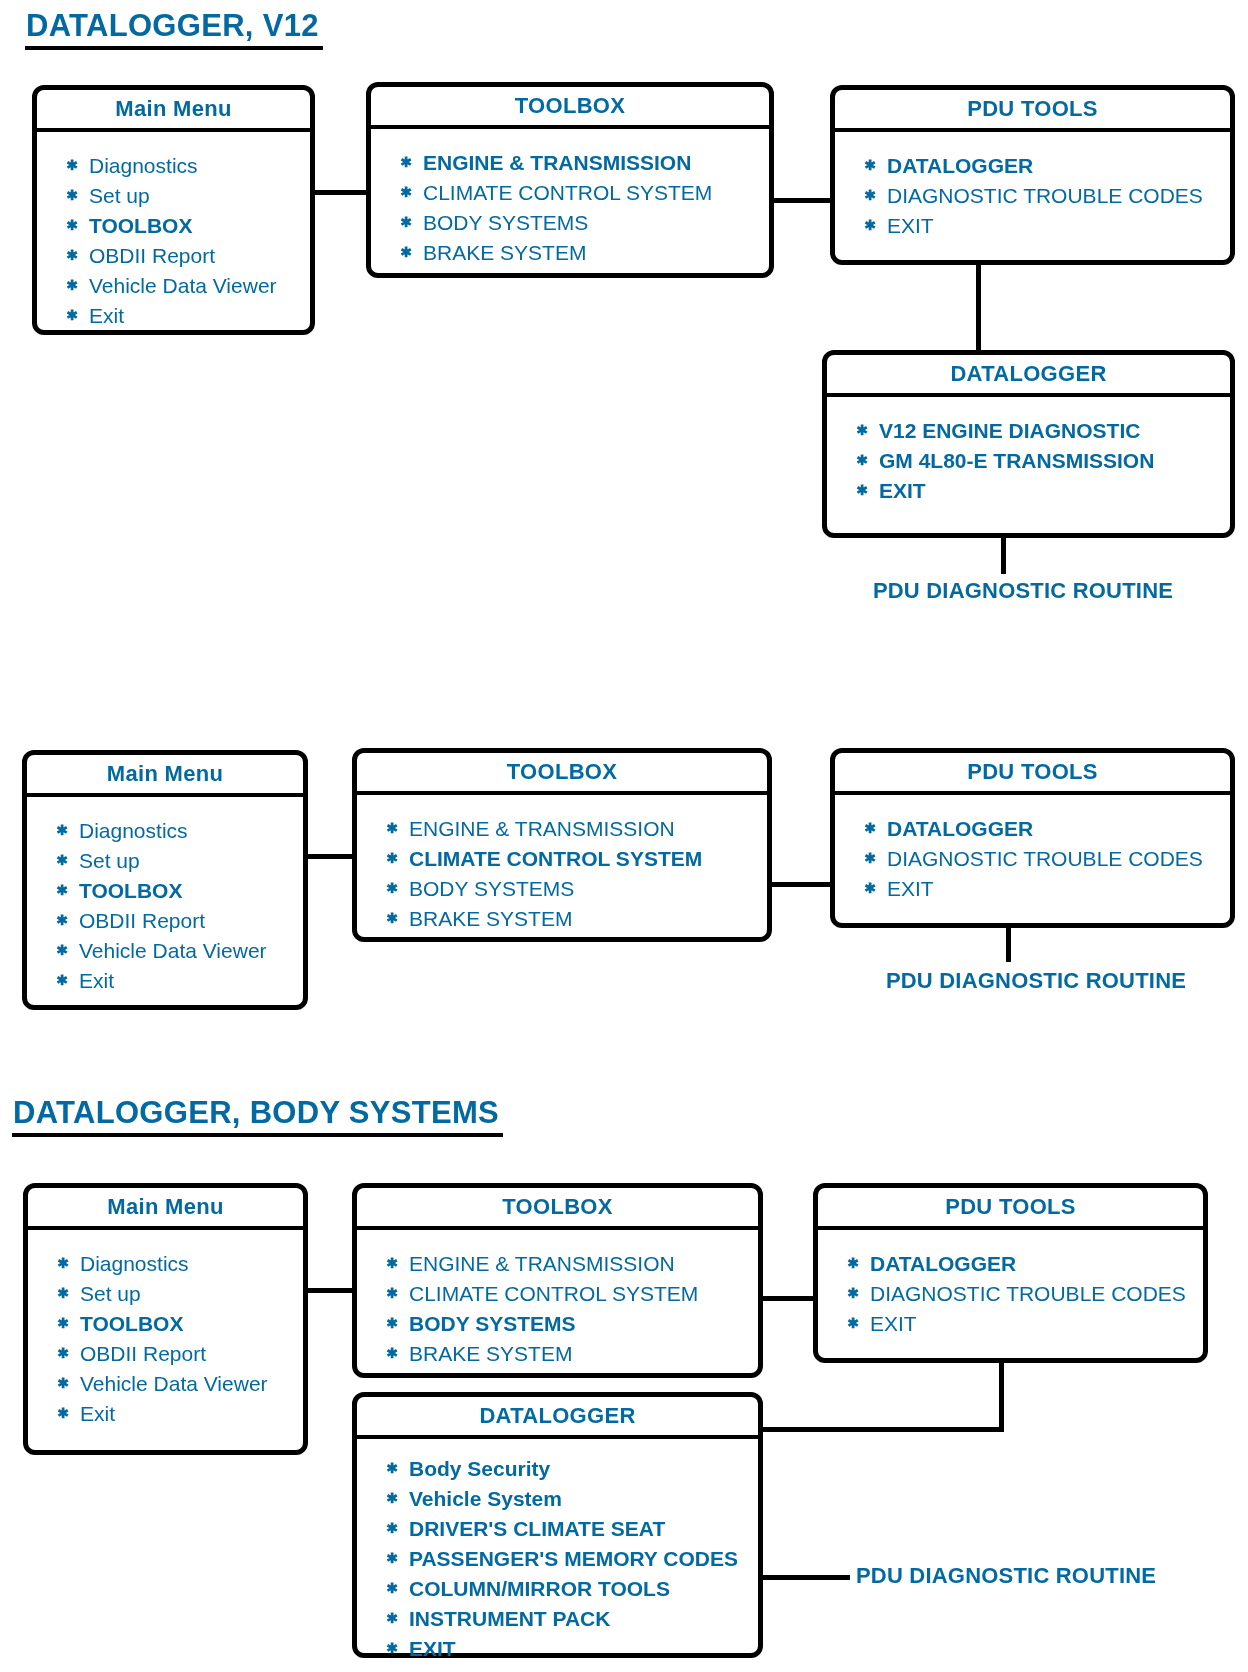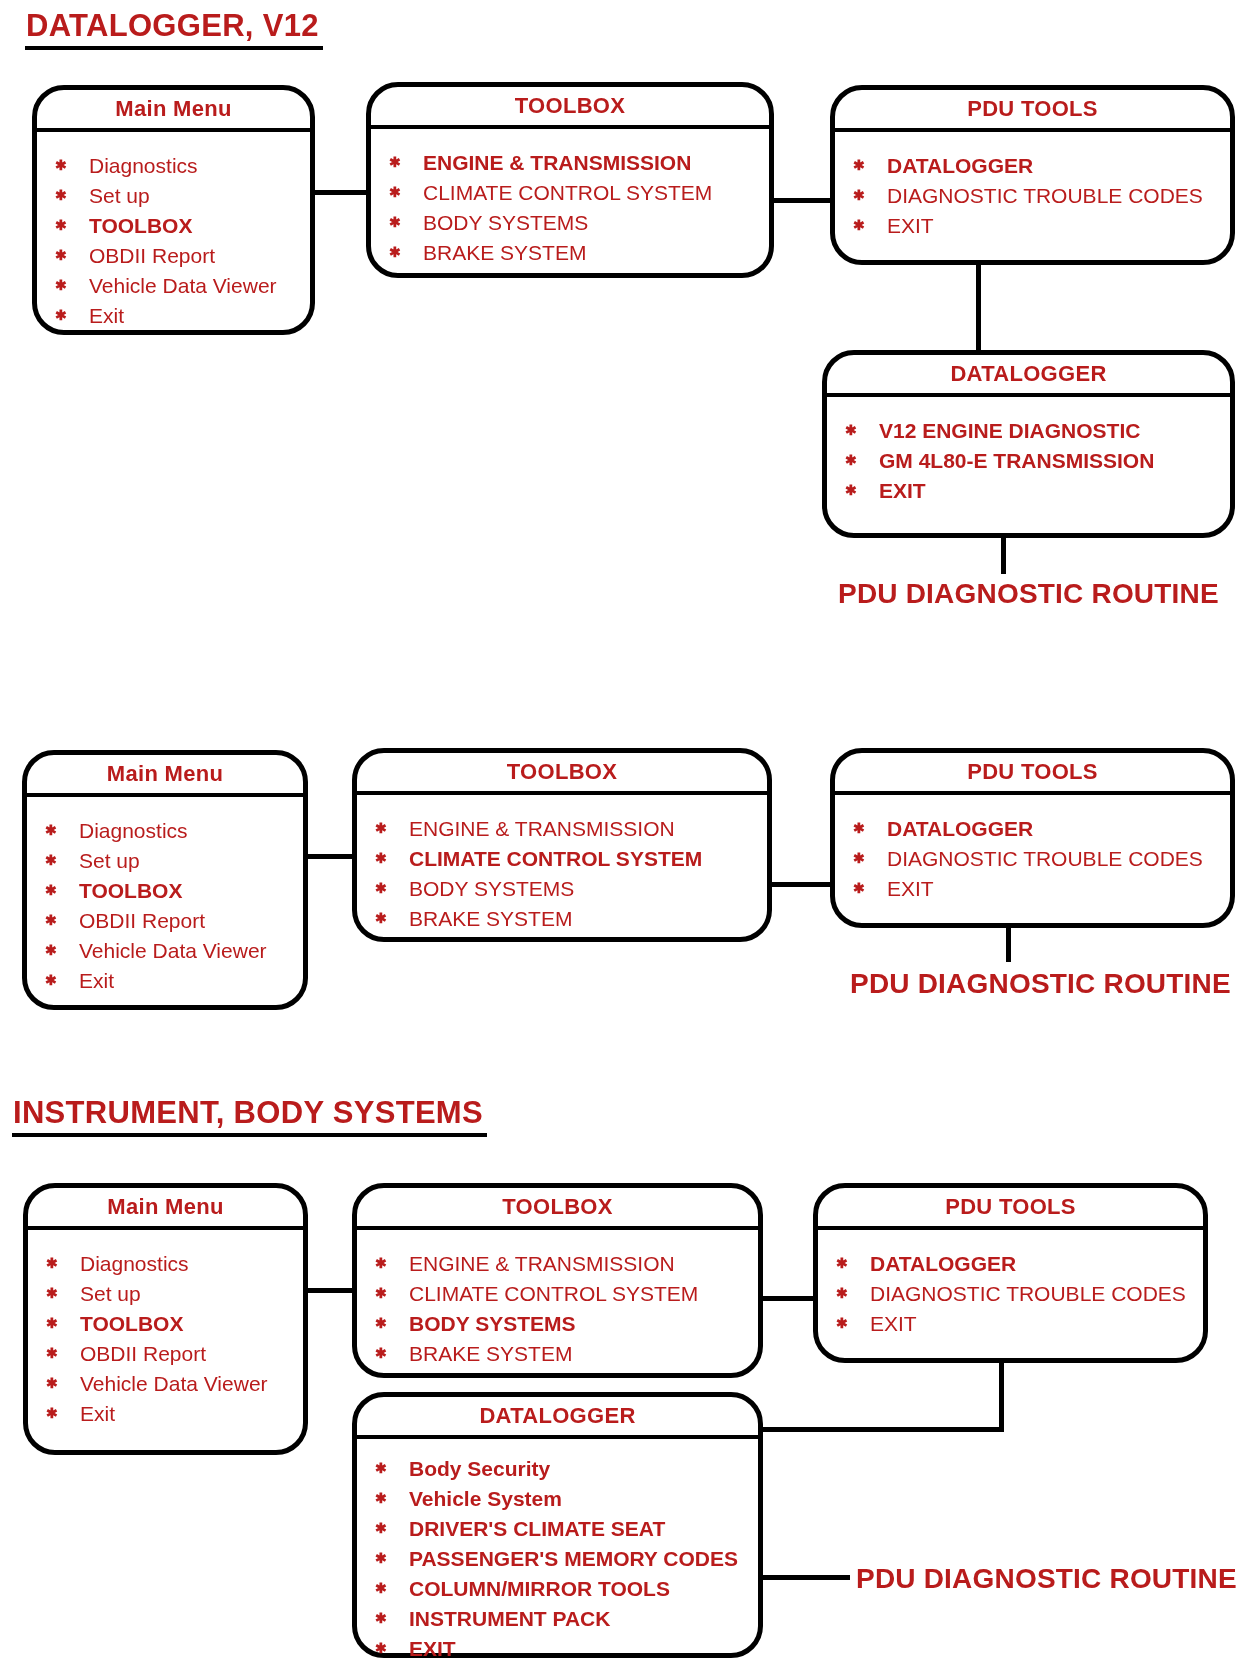--- a/index.html
+++ b/index.html
@@ -5,7 +5,7 @@
   html,body{margin:0;padding:0;background:#fff;}
   .page{
     position:relative;width:1248px;height:1672px;background:#ffffff;
-    font-family:"Liberation Sans", sans-serif;color:#b91c1c;overflow:hidden;
+    font-family:"Liberation Sans", sans-serif;color:#0369a1;overflow:hidden;
   }
   .sec-title{
     position:absolute;font-weight:700;font-size:31px;letter-spacing:.3px;

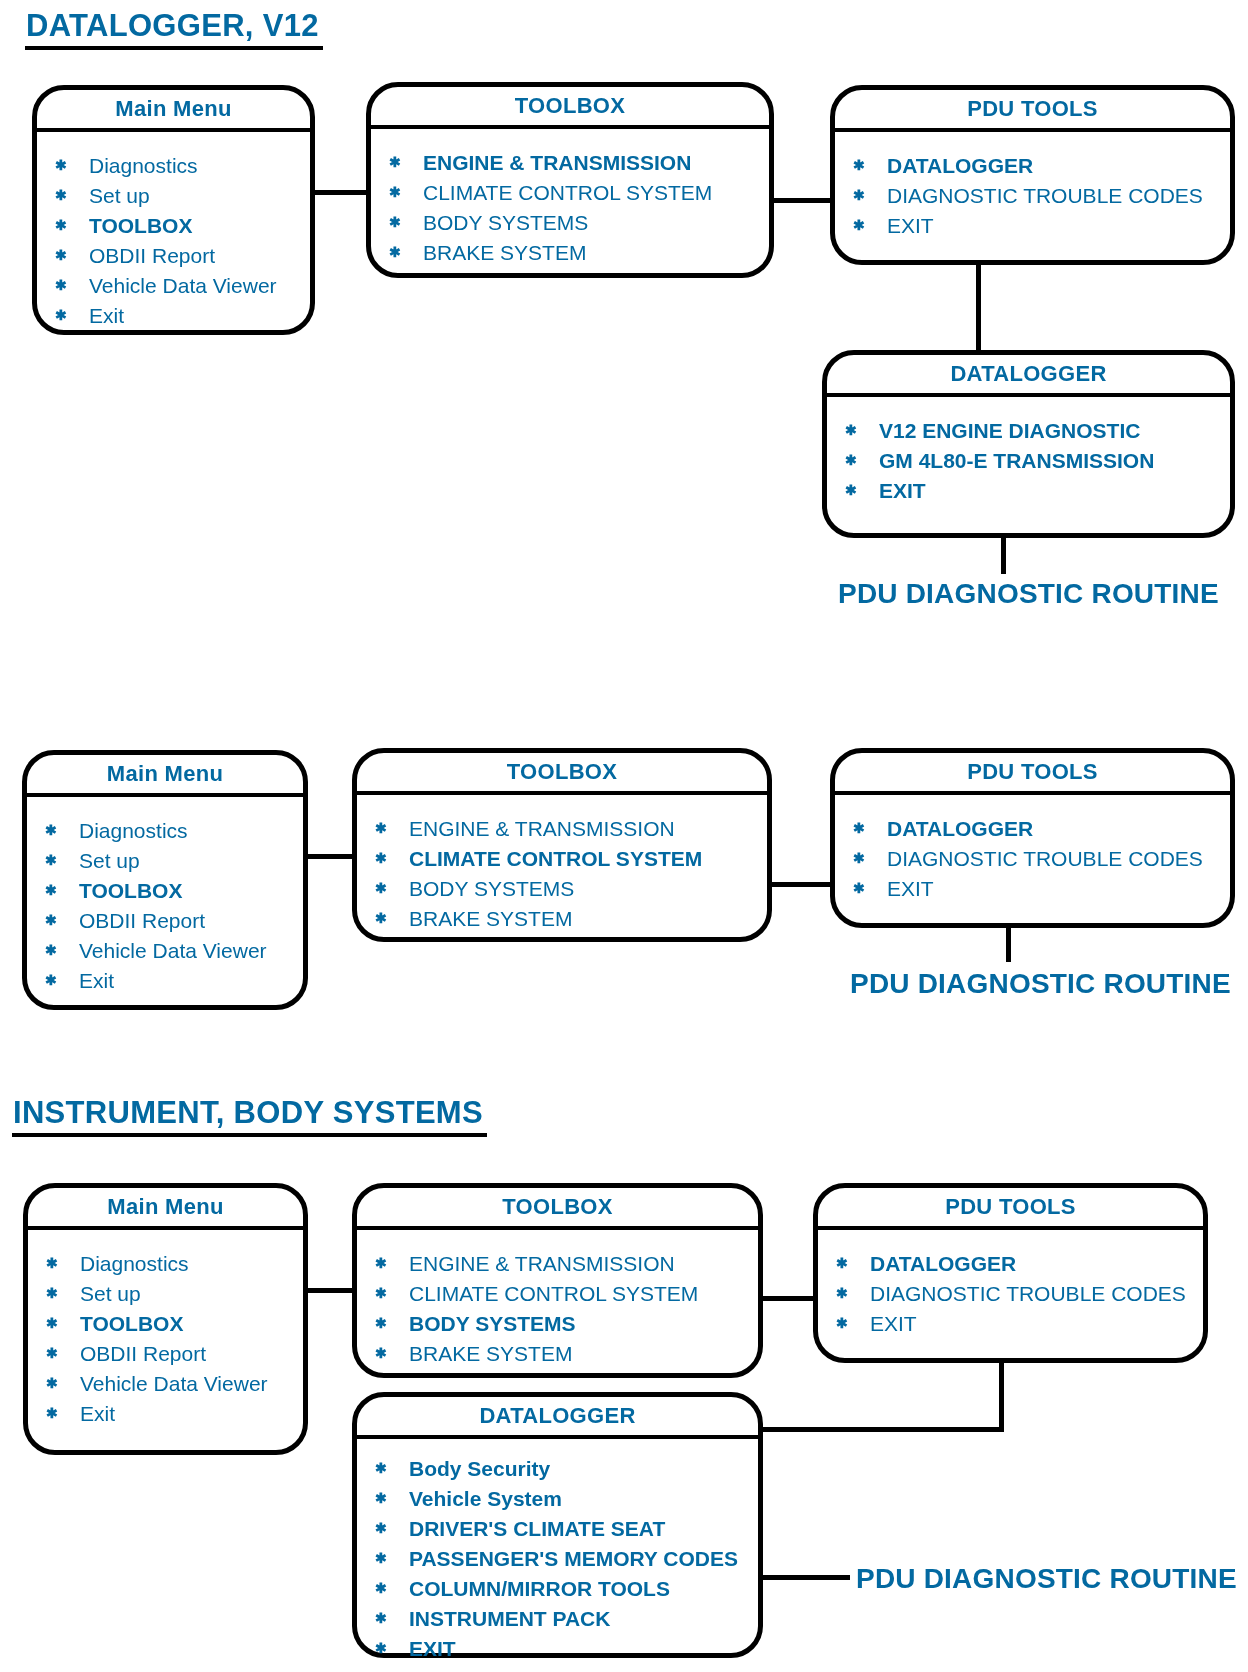--- a/index.html
+++ b/index.html
@@ -12,8 +12,8 @@
     white-space:nowrap;border-bottom:4px solid #000;padding:0 4px 2px 1px;
   }
   .box{
-    position:absolute;border:5px solid #000;border-radius:32px;
-    background:#fff;box-sizing:border-box;
+    position:absolute;border:5px solid #000;border-radius:12px;
+    background:#fff;box-sizing:border-box;text-align:center;
   }
   .box-header{
     height:38px;border-bottom:4px solid #000;display:flex;

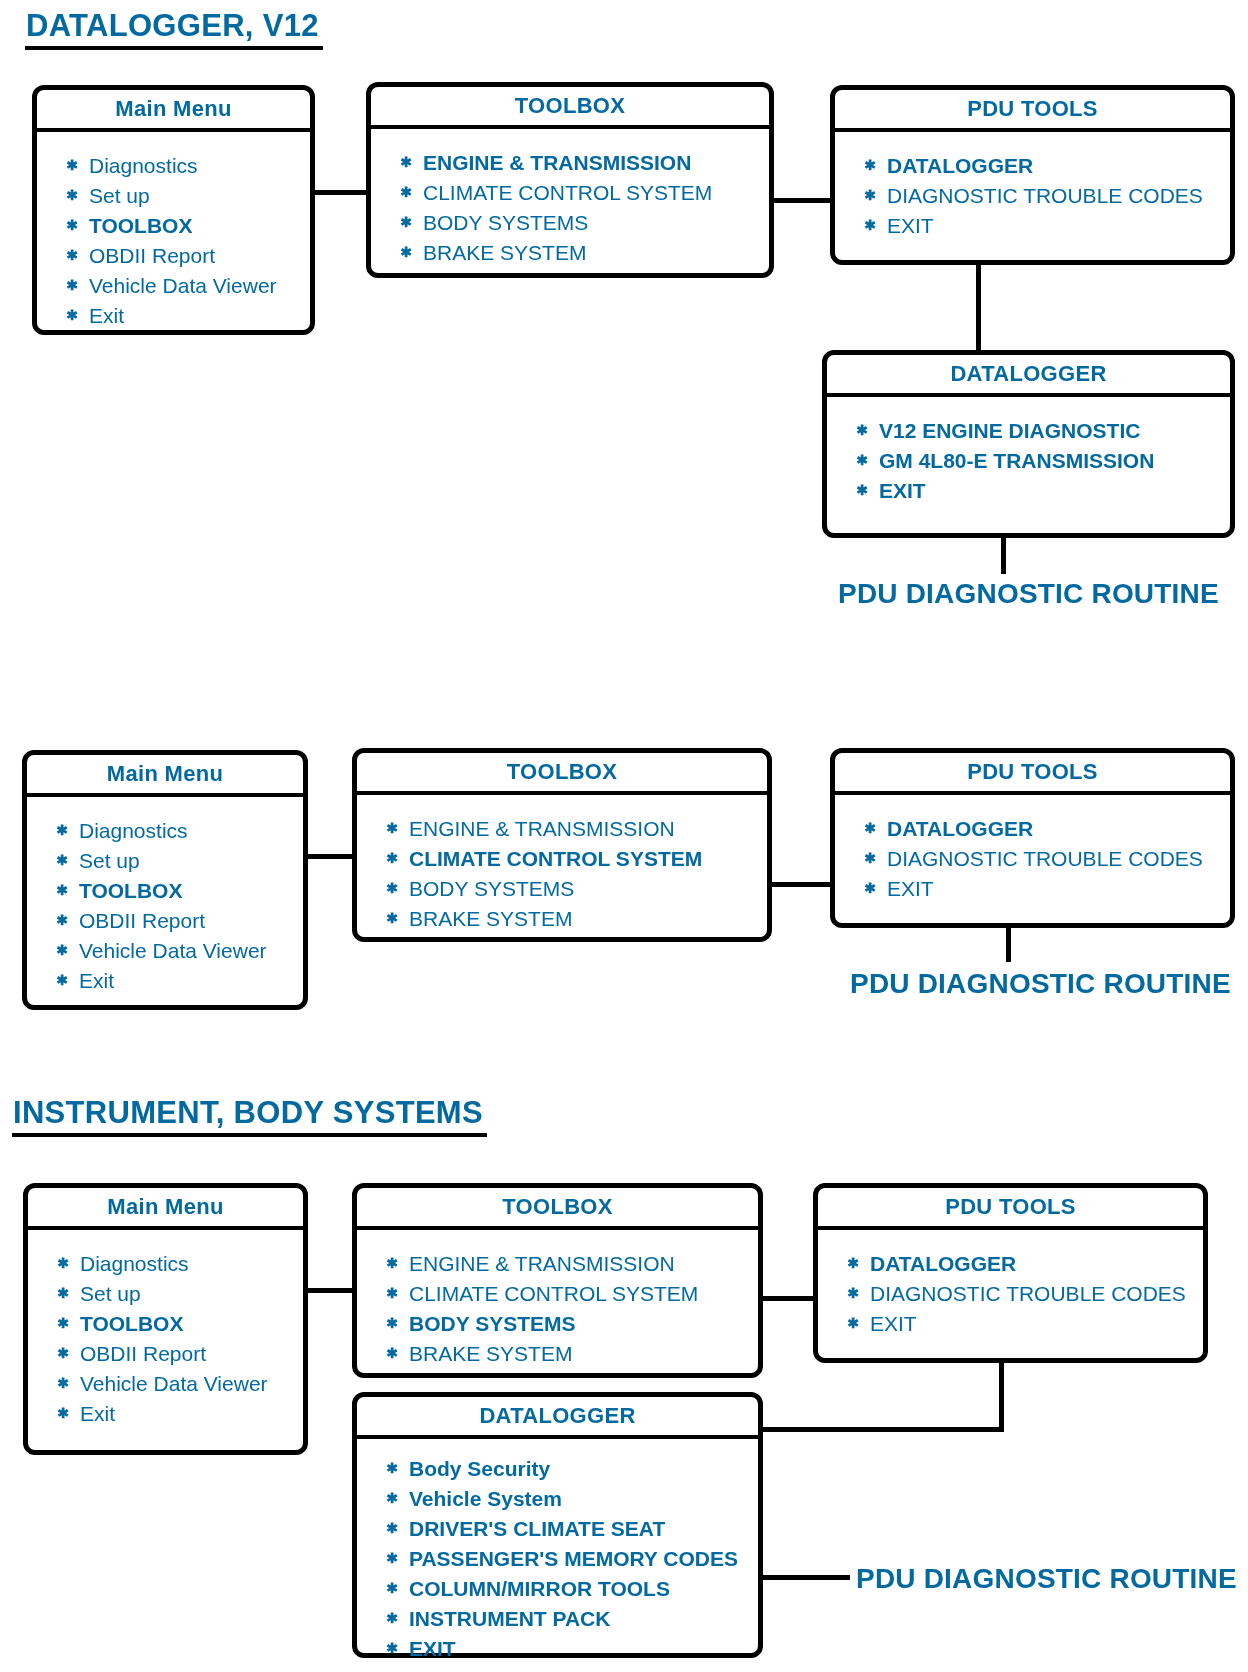--- a/index.html
+++ b/index.html
@@ -29,7 +29,7 @@
   .b{font-weight:700;}
   .line{position:absolute;background:#000;}
   .routine{
-    position:absolute;font-weight:700;font-size:28px;letter-spacing:.2px;
+    position:absolute;font-weight:700;font-size:22px;letter-spacing:.2px;
     white-space:nowrap;
   }
   .routine.centered{text-align:center;}

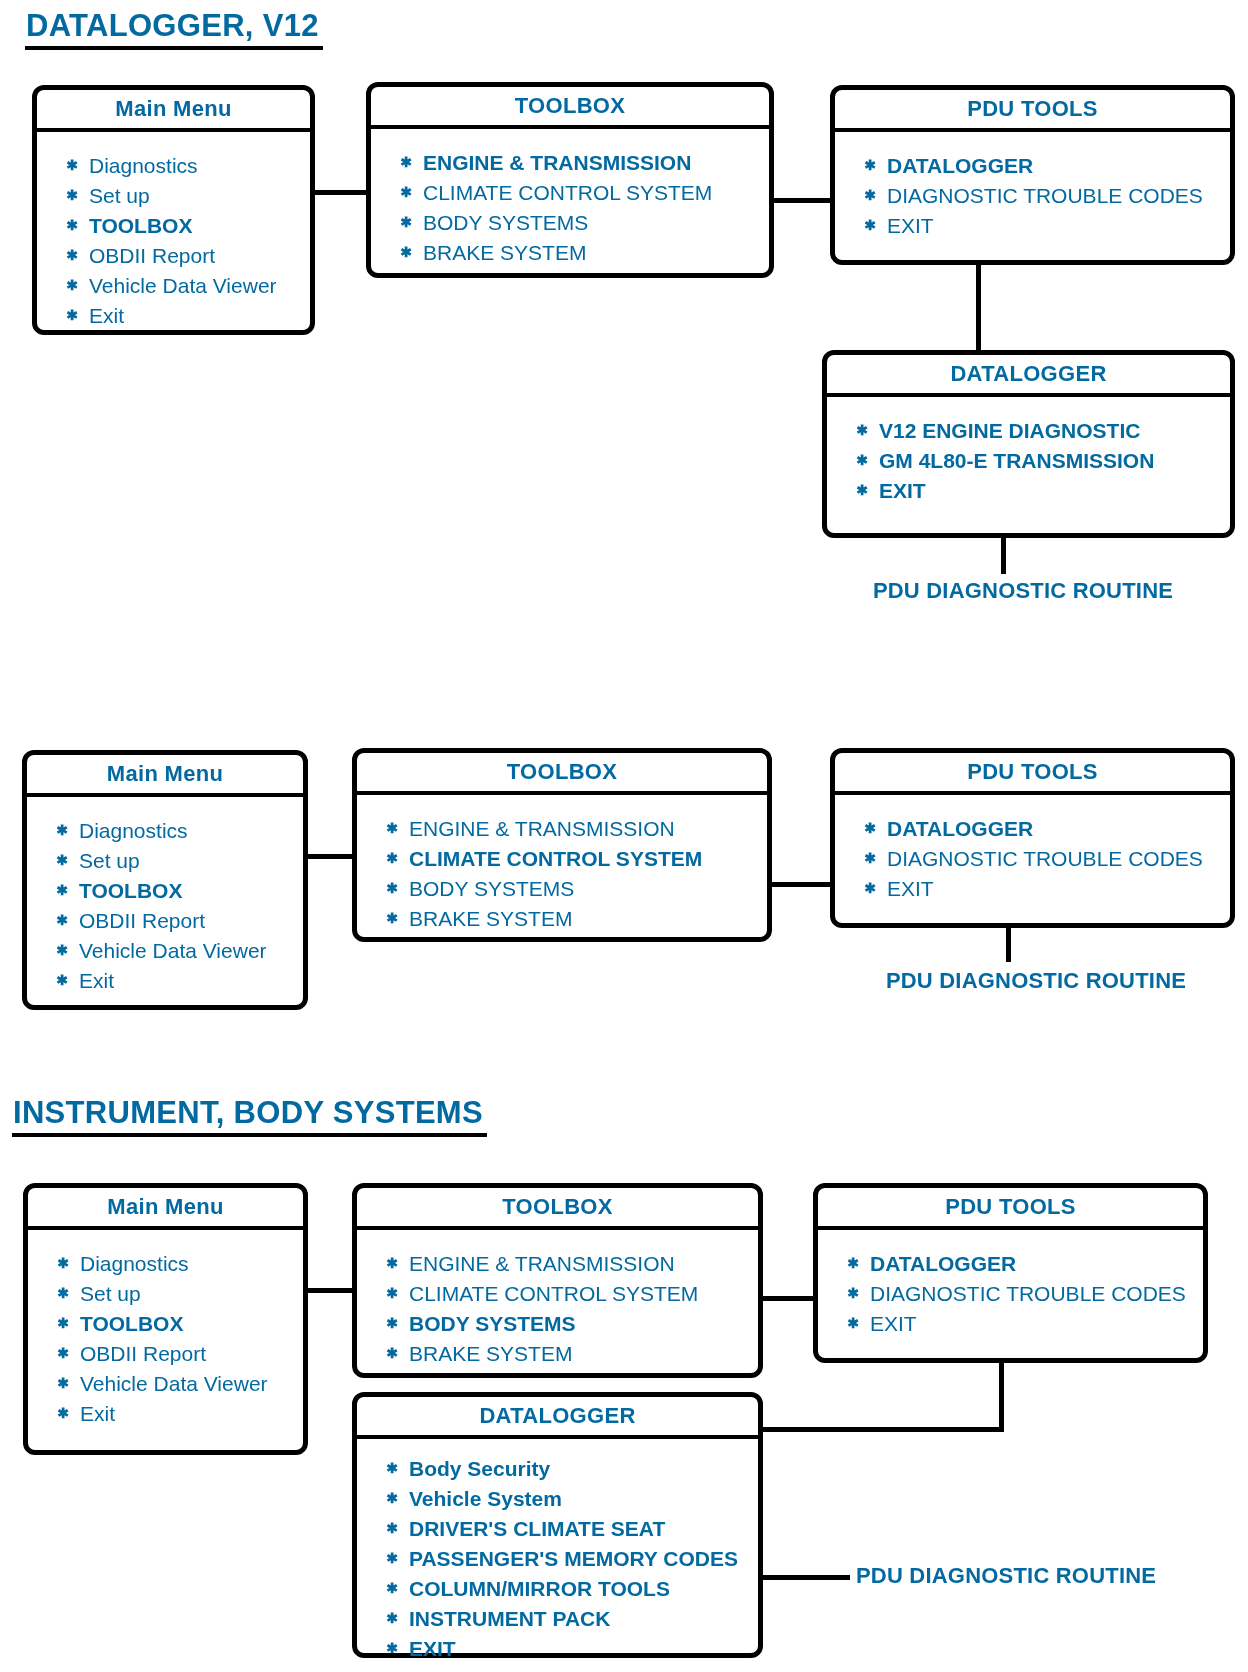--- a/index.html
+++ b/index.html
@@ -211,7 +211,7 @@
   <div class="line" style="left:1006px;top:926px;width:5px;height:36px;"></div>
   <div class="routine centered" style="left:850px;top:968px;width:372px;">PDU DIAGNOSTIC ROUTINE</div>
 
-  <div class="sec-title" style="left:12px;top:1095px;">INSTRUMENT, BODY SYSTEMS</div>
+  <div class="sec-title" style="left:12px;top:1095px;">DATALOGGER, BODY SYSTEMS</div>
 
   <div class="box" style="left:23px;top:1183px;width:285px;height:272px;">
     <div class="box-header">Main Menu</div>

